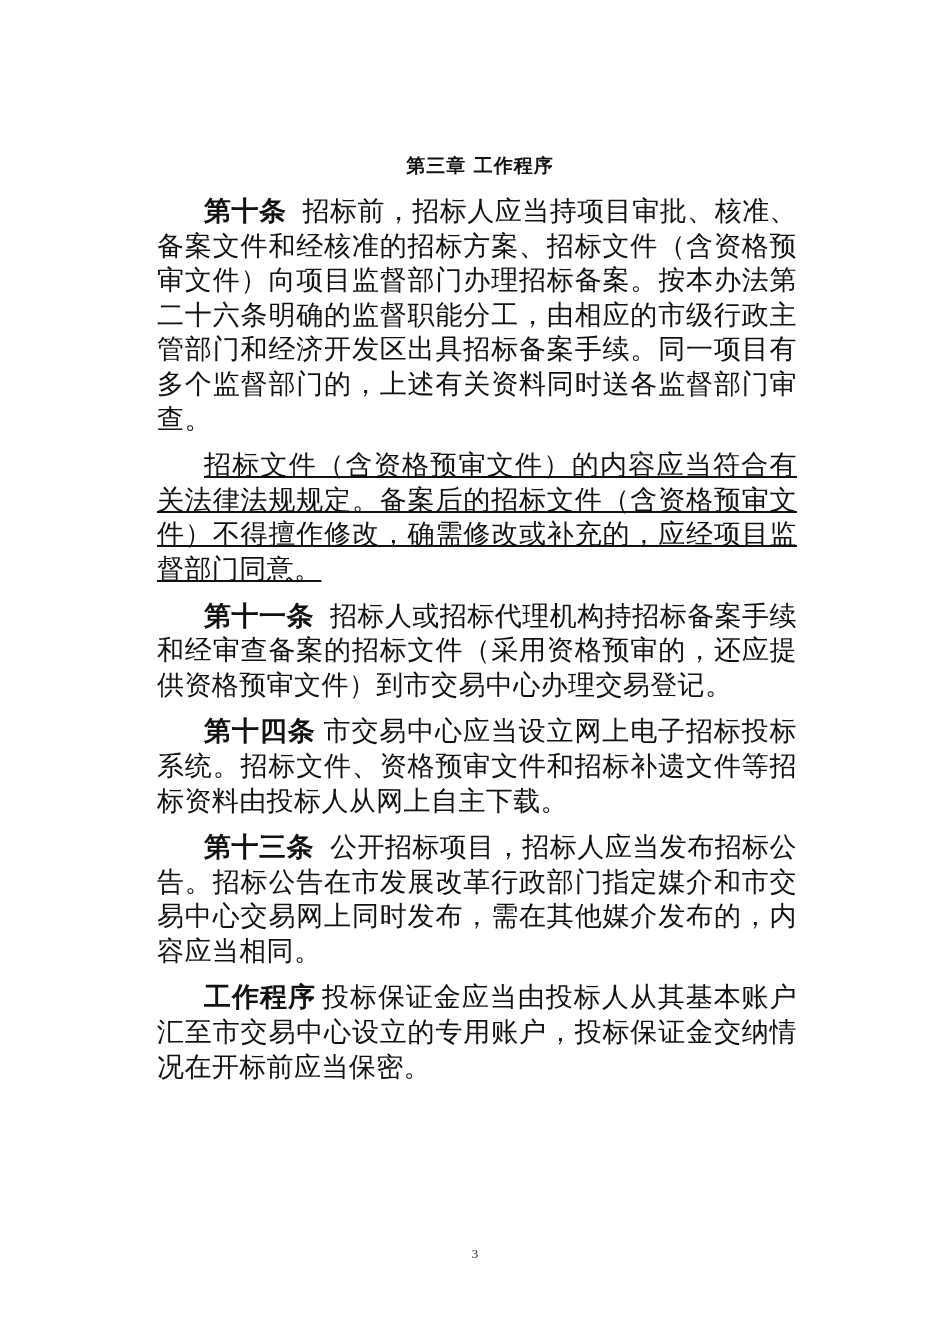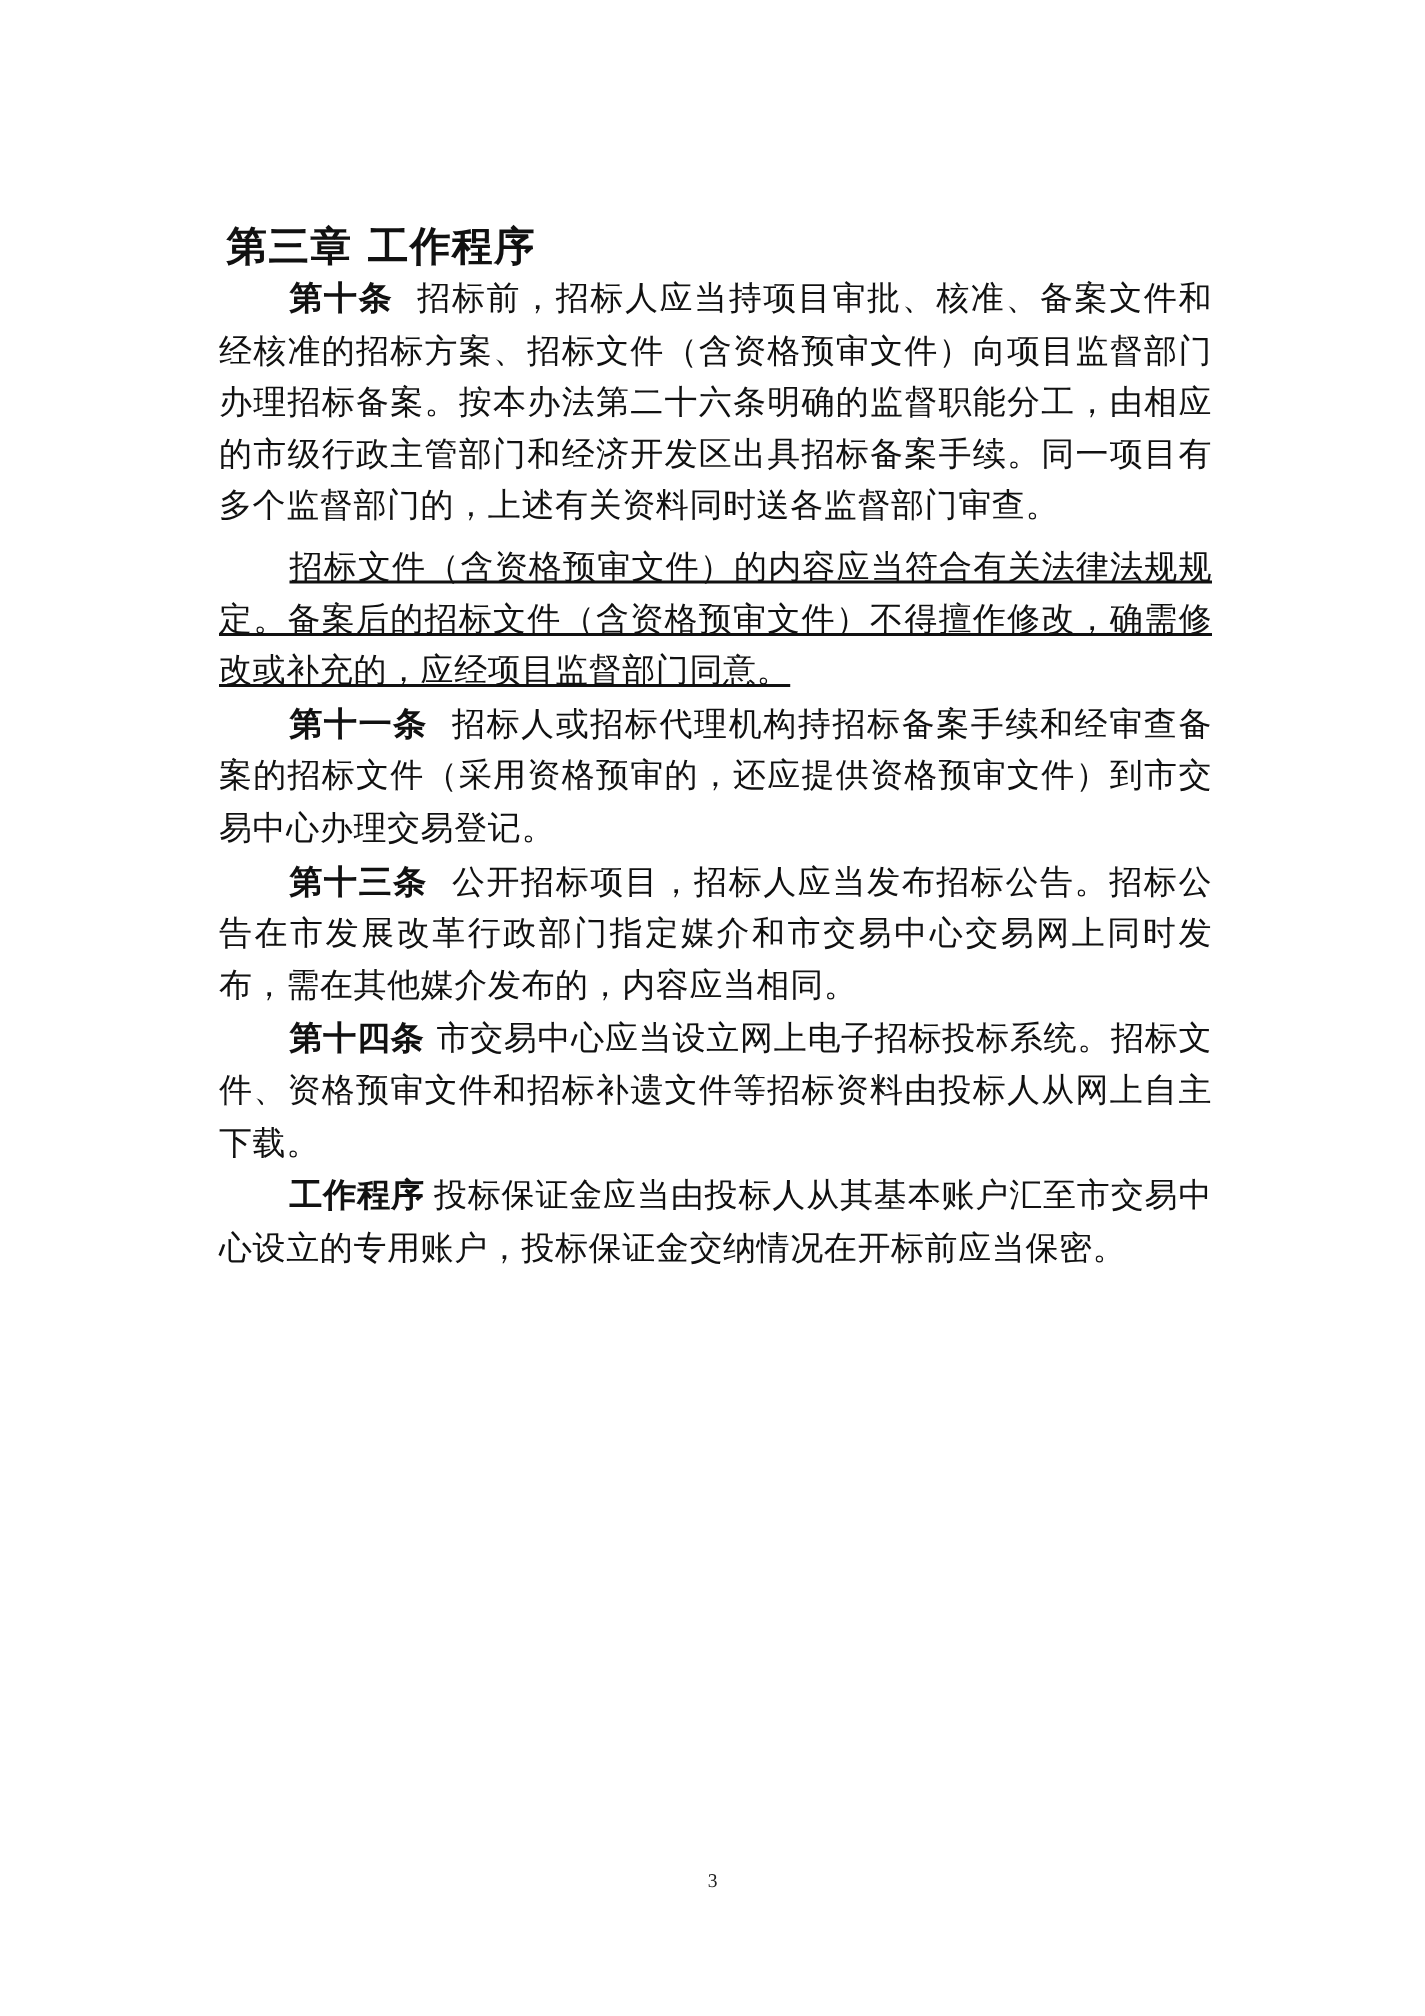--- a/index.html
+++ b/index.html
@@ -22,9 +22,10 @@
     width: 664px;
   }
   .chapter-title {
+    text-align: center;
     font-family: "DejaVu Sans", "Liberation Sans", sans-serif;
     font-weight: bold;
-    font-size: 27px;
+    font-size: 19px;
     line-height: 34px;
     height: 34px;
     letter-spacing: 1px;

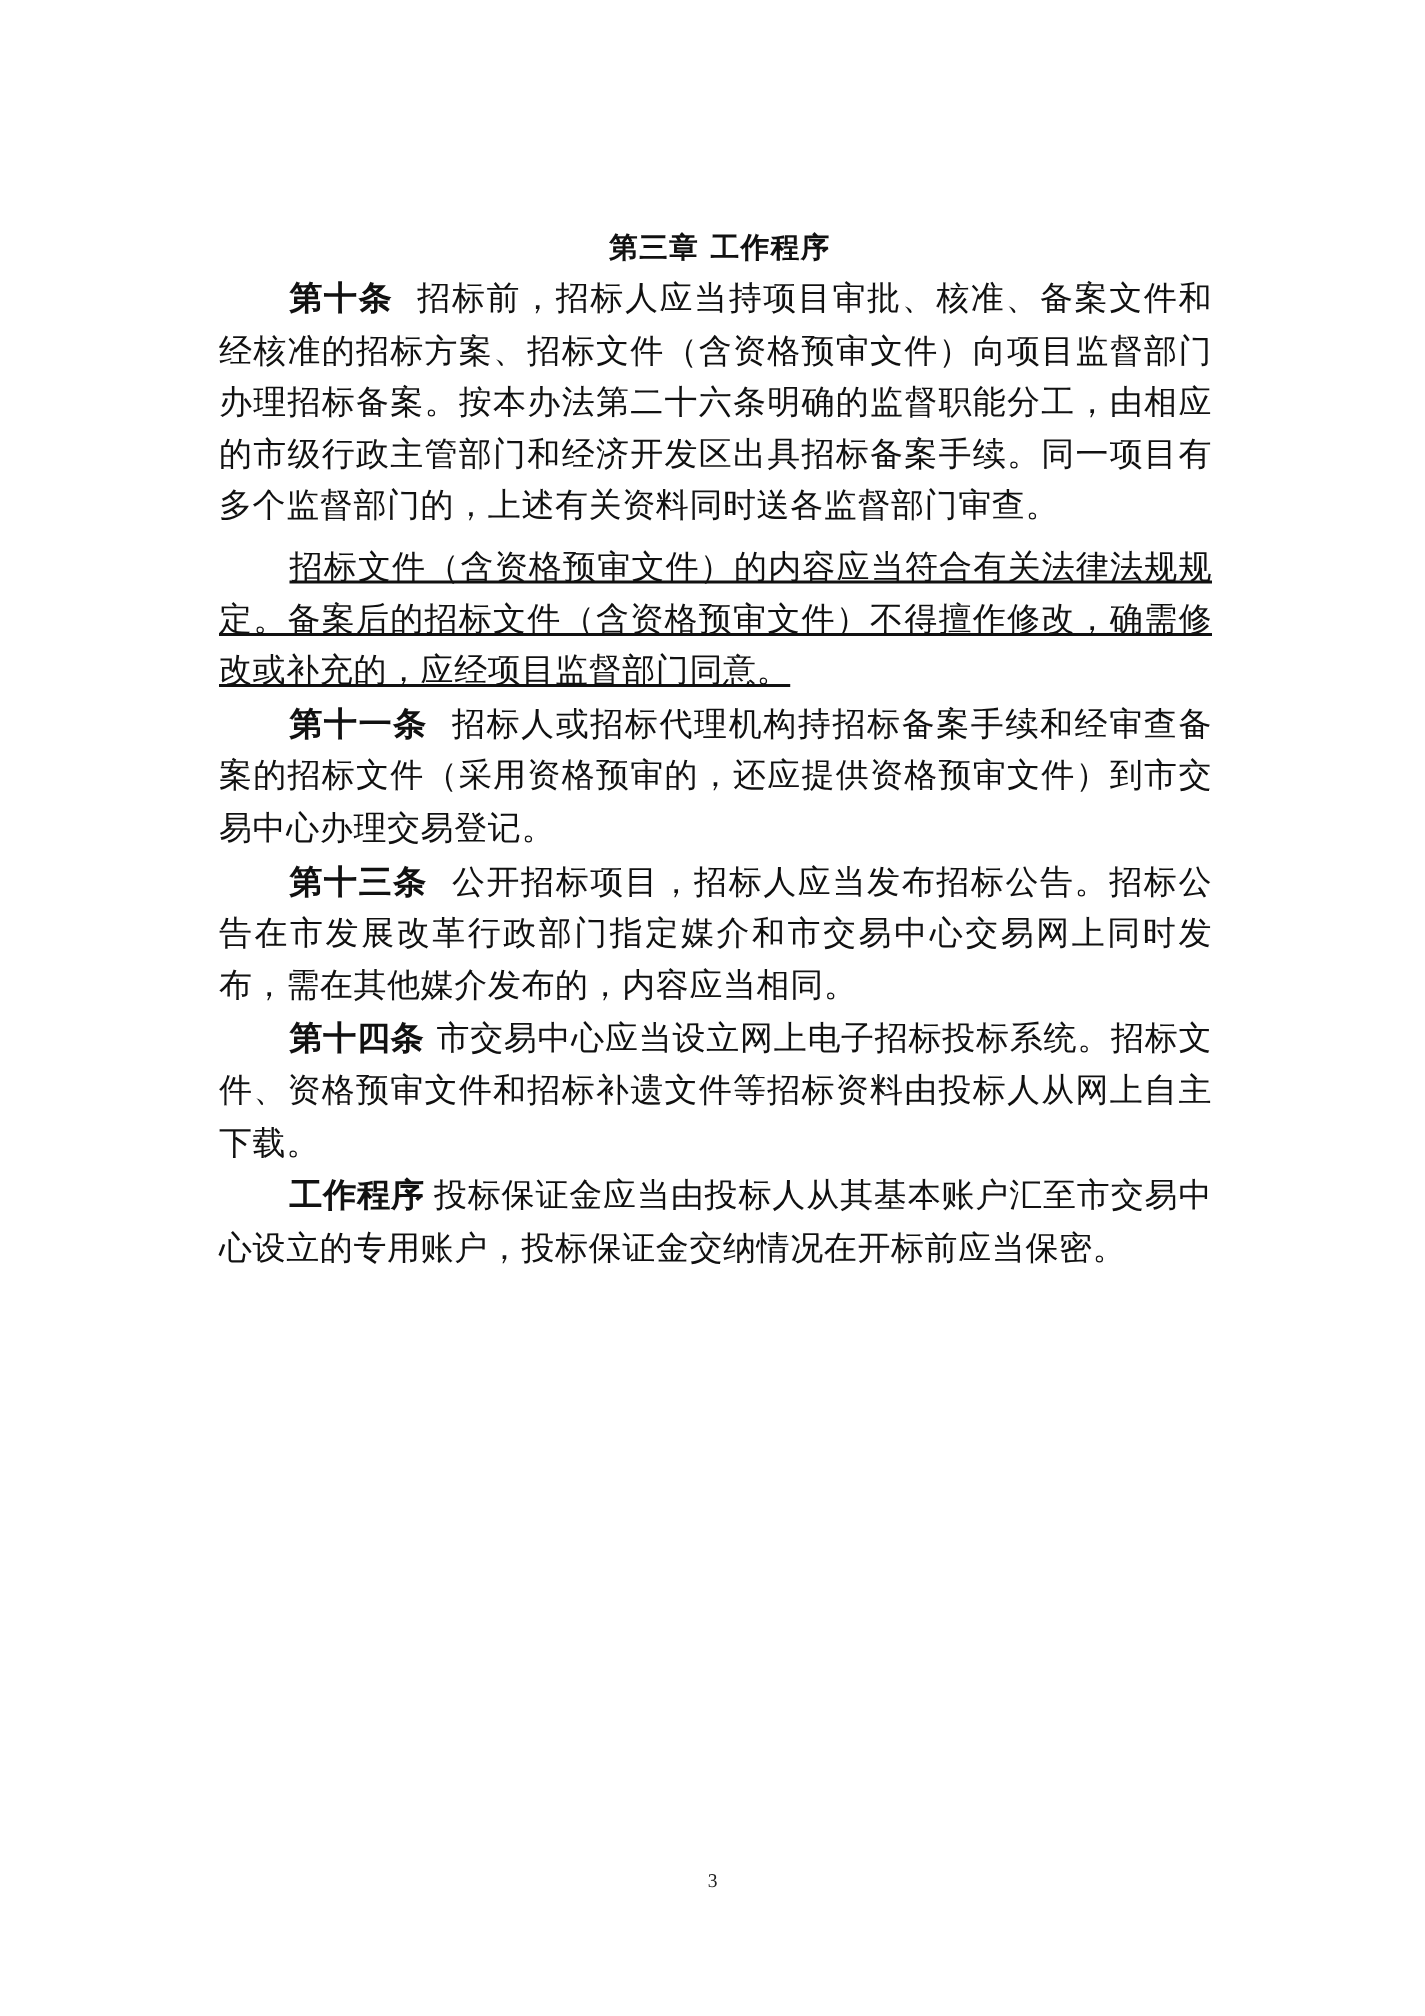--- a/index.html
+++ b/index.html
@@ -33,8 +33,8 @@
     padding-left: 6px;
   }
   .para {
-    margin: 1px;
-    font-size: 22px;
+    margin: 12px;
+    font-size: 27px;
     line-height: 34.6px;
     text-indent: 47px;
     text-align: justify;

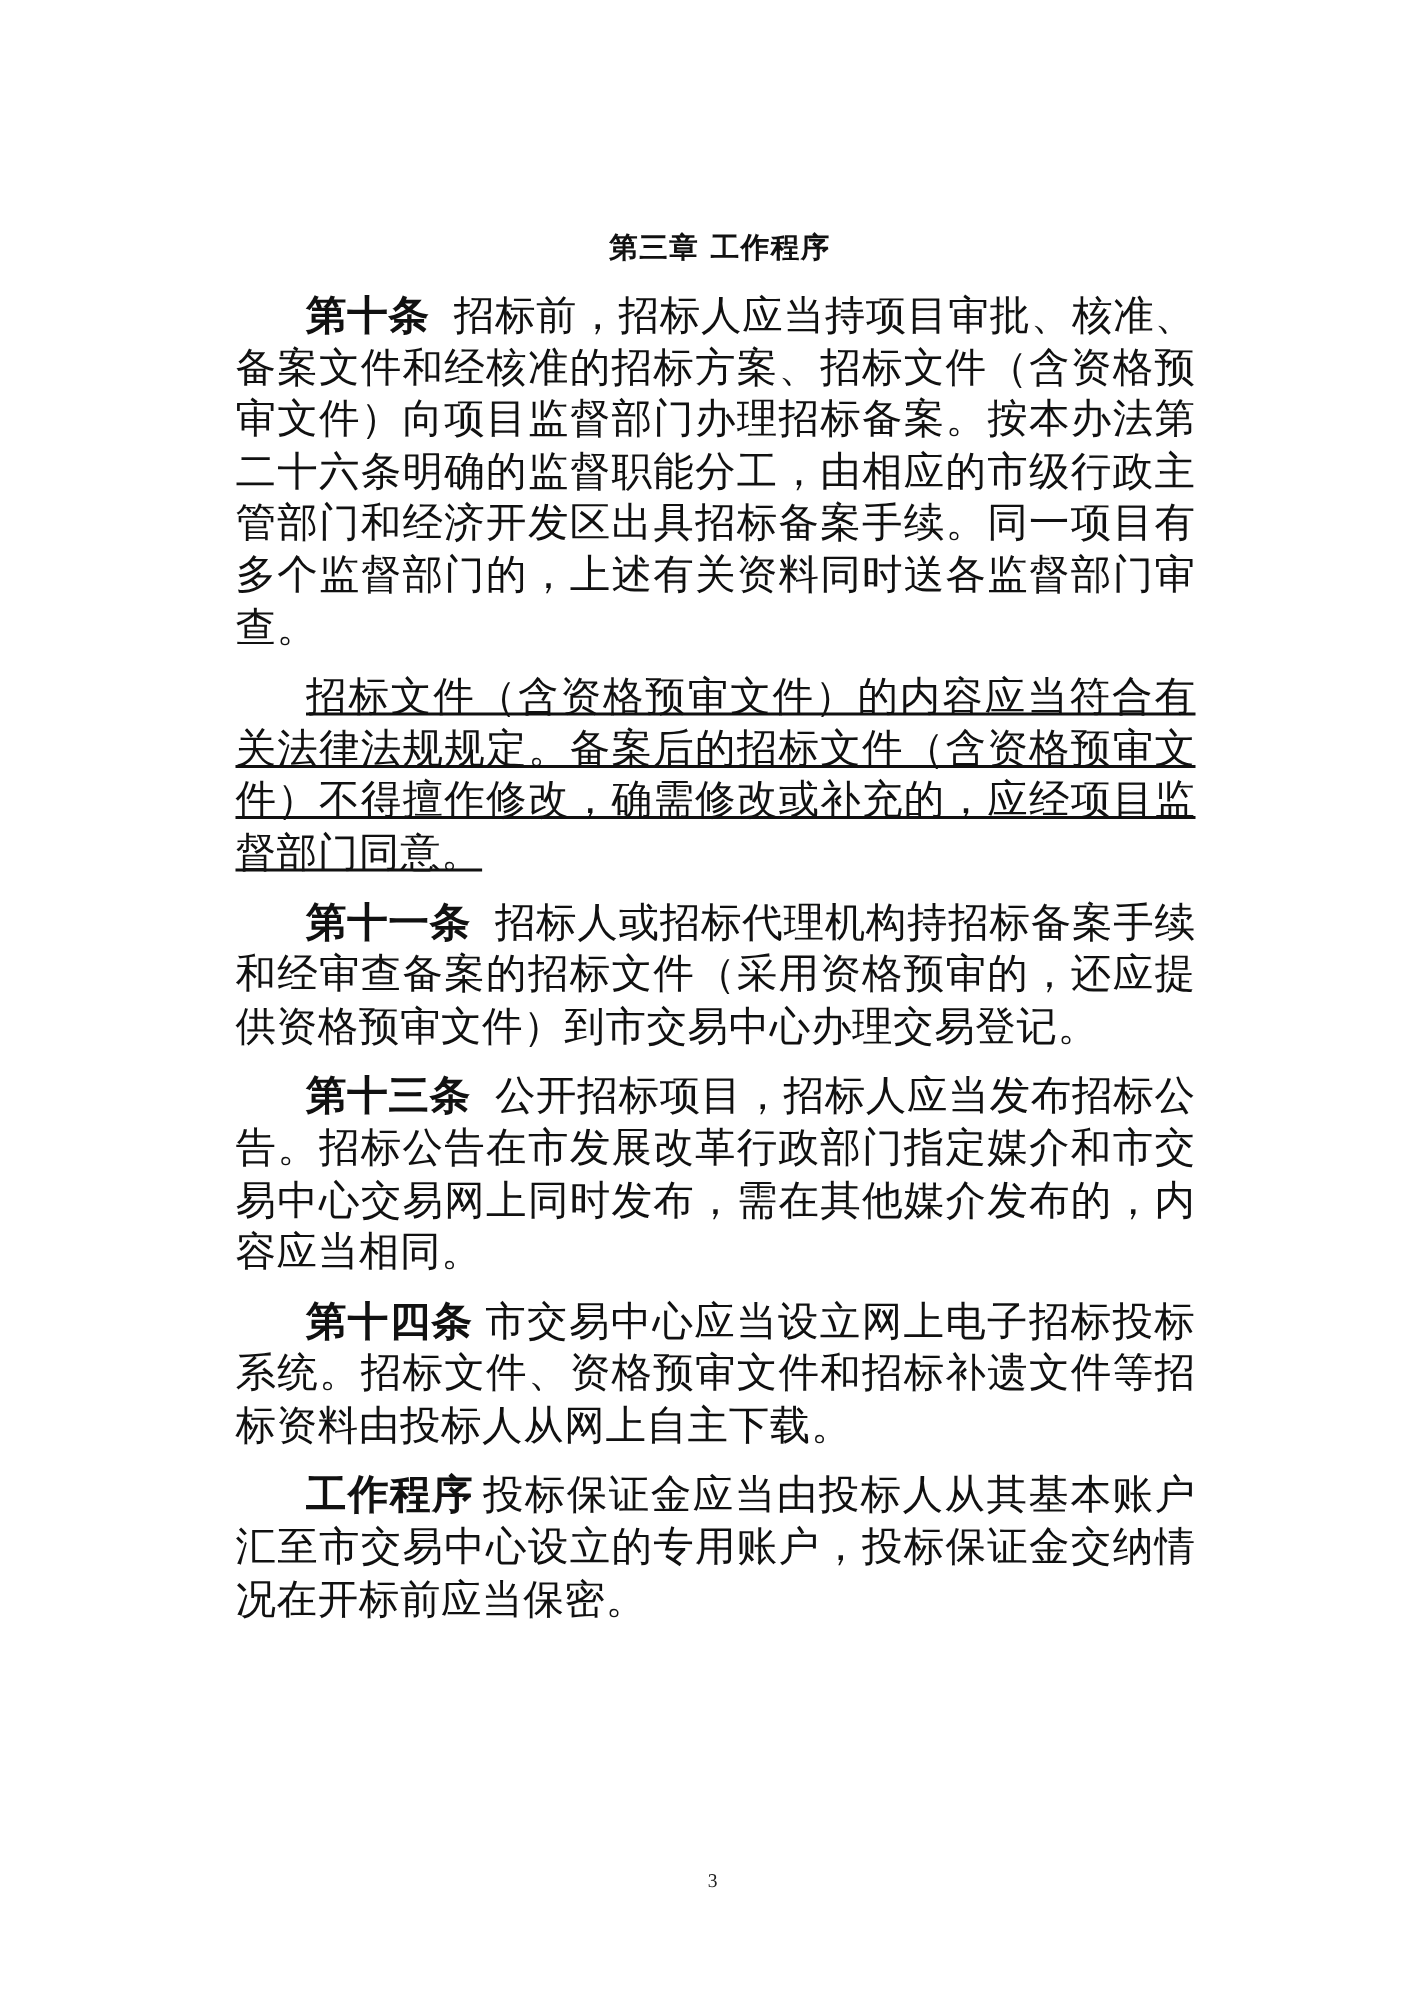--- a/index.html
+++ b/index.html
@@ -82,11 +82,11 @@
 
 
   <p class="para">
-    <span class="article-label">第十三条</span><span>公开招标项目，招标人应当发布招标公告。招标公告在市发展改革行政部门指定媒介和市交易中心交易网上同时发布，需在其他媒介发布的，内容应当相同。</span>
+    <span class="article-label" style="margin-right:8px">第十四条</span><span>市交易中心应当设立网上电子招标投标系统。招标文件、资格预审文件和招标补遗文件等招标资料由投标人从网上自主下载。</span>
   </p>
 
   <p class="para">
-    <span class="article-label" style="margin-right:8px">第十四条</span><span>市交易中心应当设立网上电子招标投标系统。招标文件、资格预审文件和招标补遗文件等招标资料由投标人从网上自主下载。</span>
+    <span class="article-label">第十三条</span><span>公开招标项目，招标人应当发布招标公告。招标公告在市发展改革行政部门指定媒介和市交易中心交易网上同时发布，需在其他媒介发布的，内容应当相同。</span>
   </p>
 
   <p class="para">

